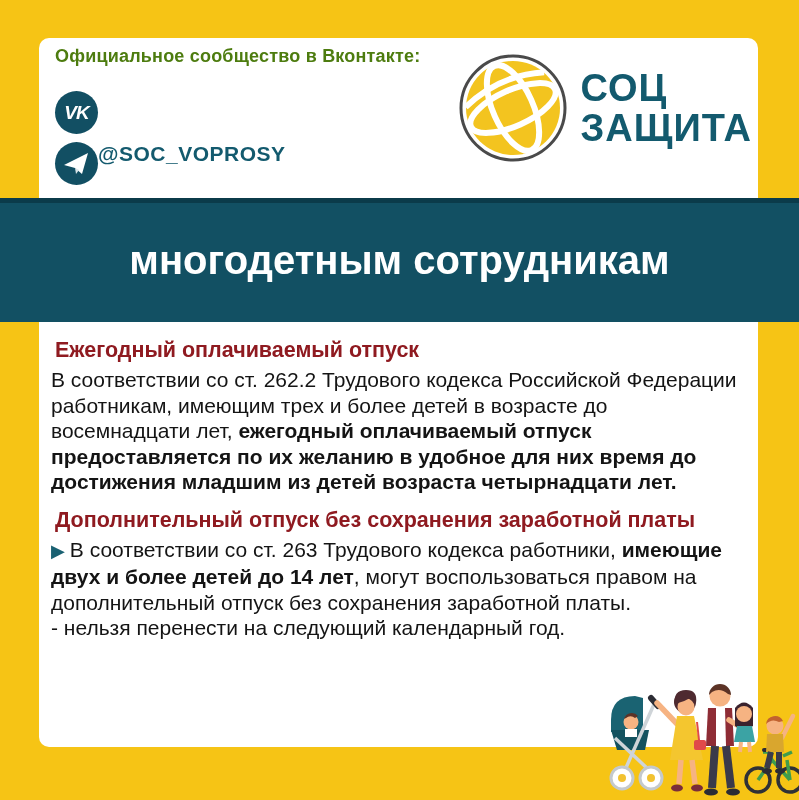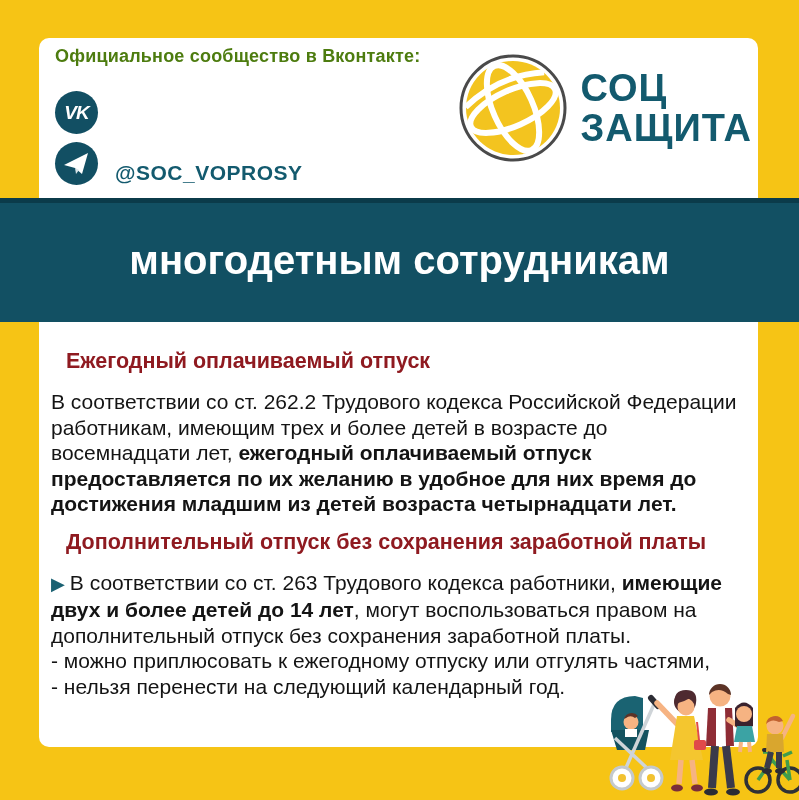--- a/index.html
+++ b/index.html
@@ -18,7 +18,7 @@
     color:#4d7c0f;font-weight:bold;font-size:18px;line-height:22px;
     letter-spacing:.2px;
   }
-  .social-row{position:absolute;left:16px;display:flex;align-items:flex-end;gap:17px;}
+  .social-row{position:absolute;left:16px;display:flex;align-items:flex-start;}
   .social-row.vk{top:53px;}
   .social-row.tg{top:104px;}
   .icon-circle{

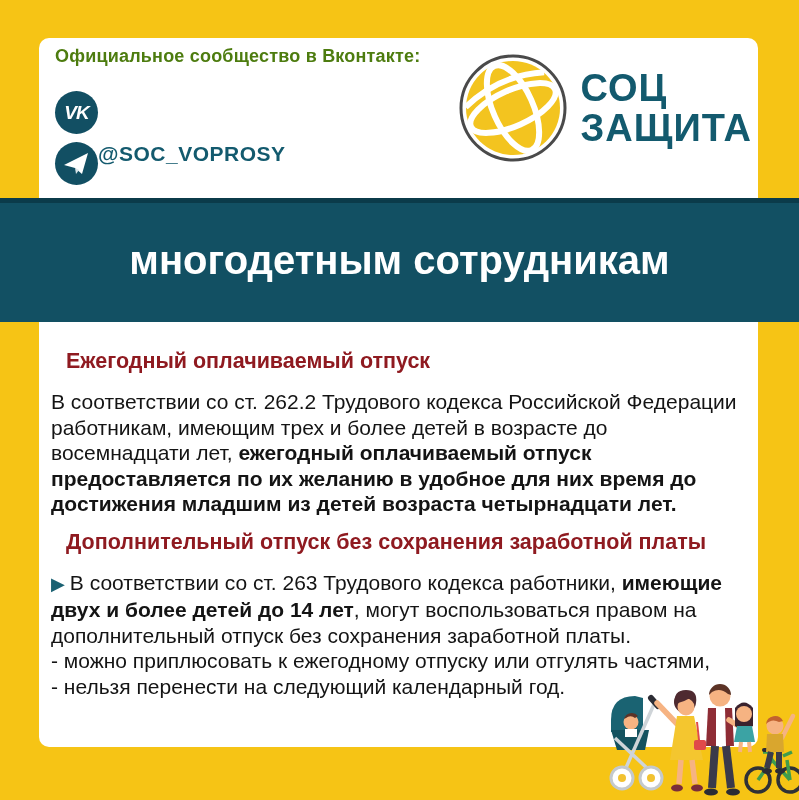--- a/index.html
+++ b/index.html
@@ -55,7 +55,7 @@
   }
   .content-panel p{margin:0;}
   h3.red{
-    margin:15px;color:#8F1A20;font-size:21.5px;font-weight:bold;line-height:26px;
+    margin:4px;color:#8F1A20;font-size:21.5px;font-weight:bold;line-height:26px;
   }
   .sec-gap{margin-top:12px !important;}
   strong{font-weight:bold;}

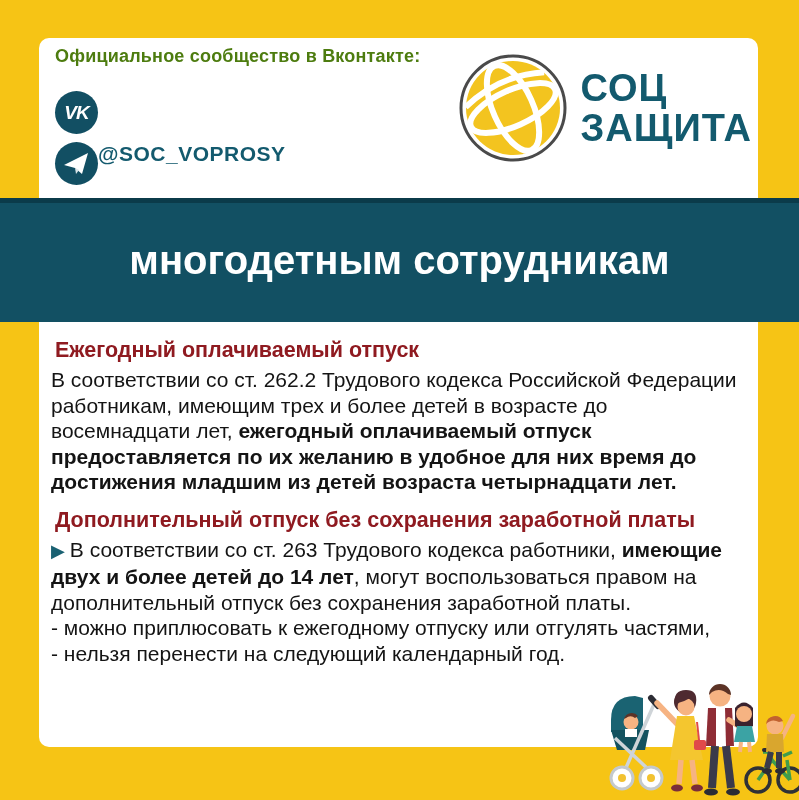--- a/index.html
+++ b/index.html
@@ -118,7 +118,6 @@
 
     <h3 class="red sec-gap">Дополнительный отпуск без сохранения заработной платы</h3>
     <p><span class="bullet">▶</span><span>В соответствии со ст. 263 Трудового кодекса работники, </span><strong>имеющие двух и более детей до 14 лет</strong><span>, могут воспользоваться правом на дополнительный отпуск без сохранения заработной платы.</span></p>
-    <p>- можно приплюсовать к ежегодному отпуску или отгулять частями,</p>
     <p>- нельзя перенести на следующий календарный год.</p>
   </div>
 

